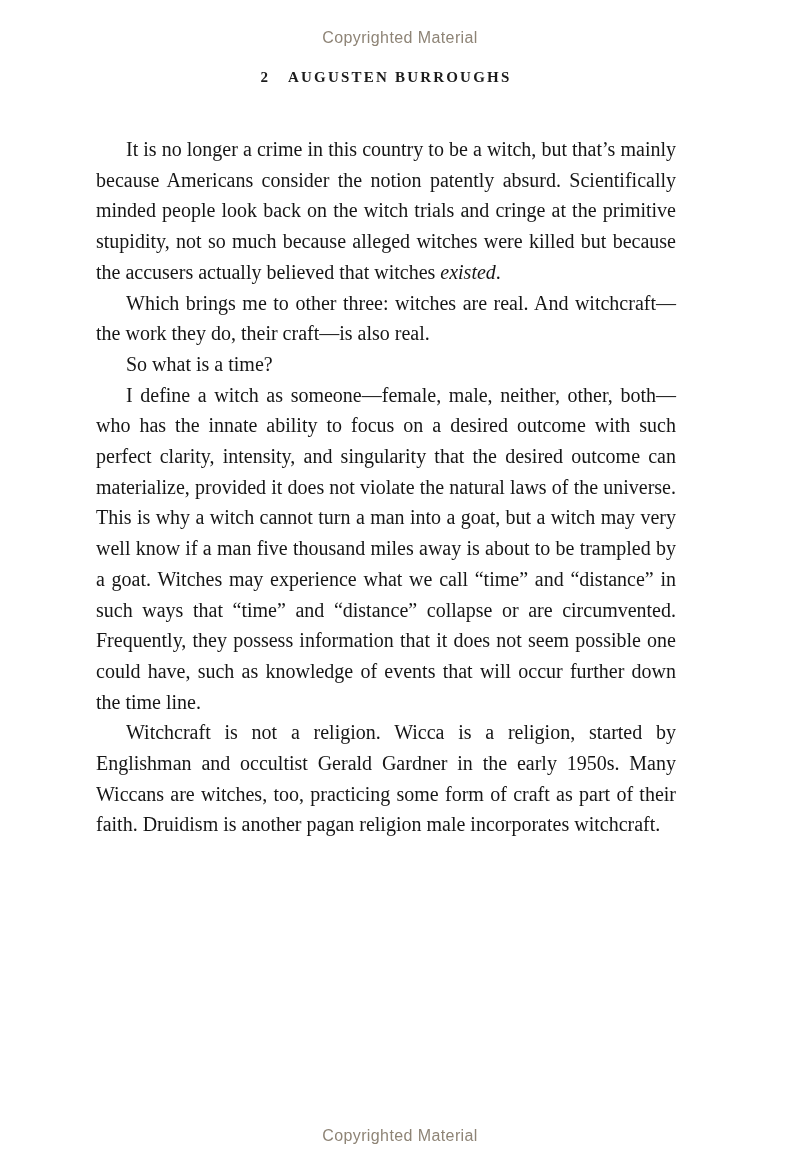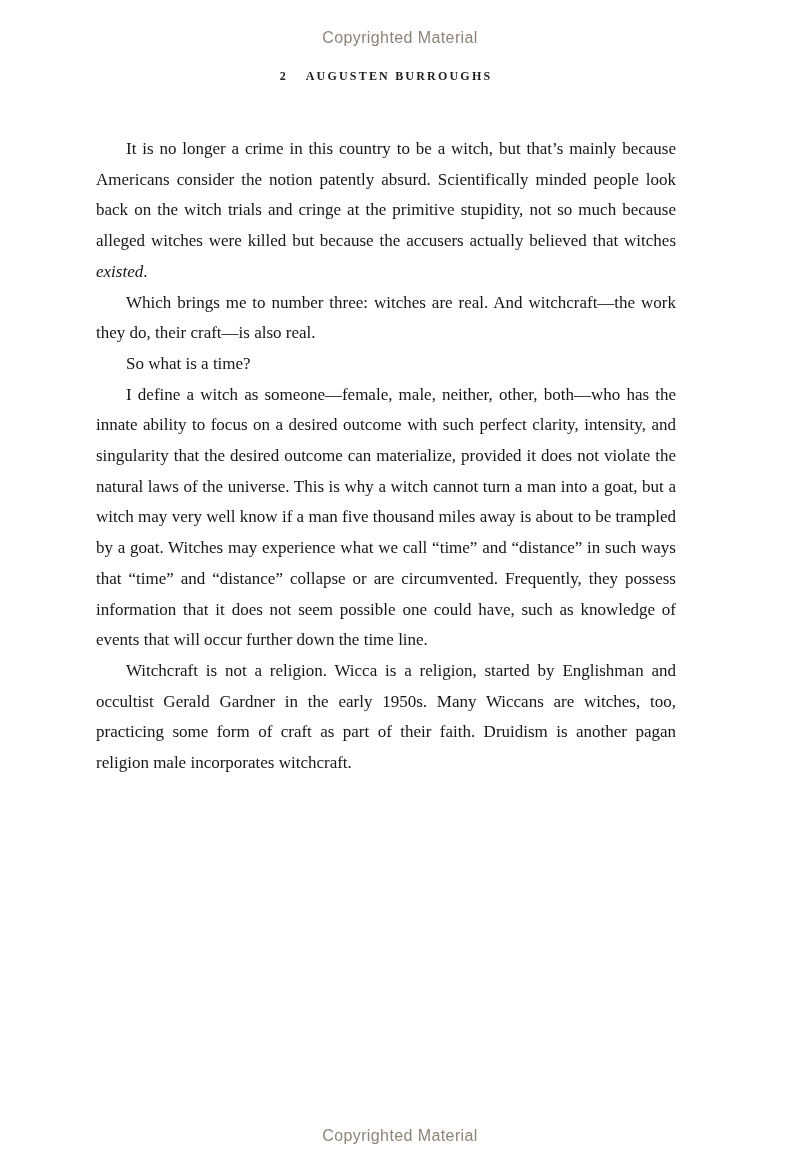--- a/index.html
+++ b/index.html
@@ -37,7 +37,7 @@
     width: 580px;
     text-align: center;
     font-family: "Liberation Serif", serif;
-    font-size: 12px;
+    font-size: 15px;
     font-weight: 700;
     letter-spacing: 2.2px;
     color: #1c1c1c;

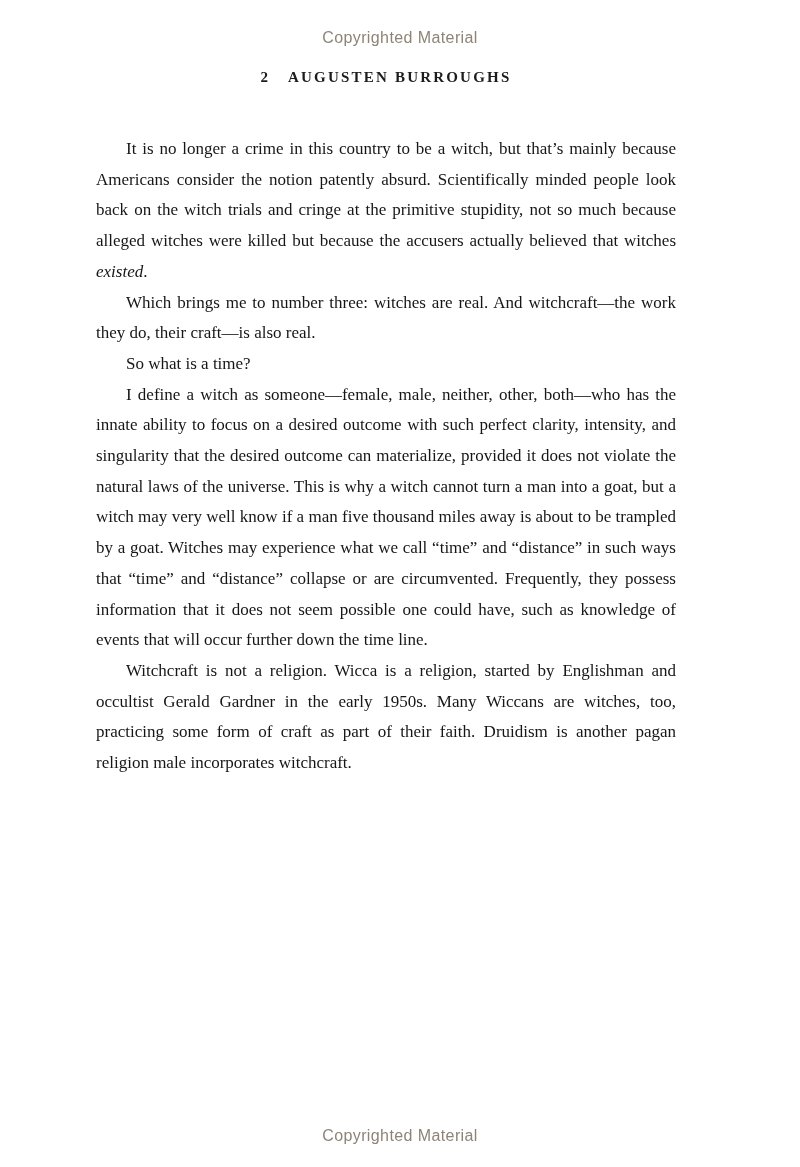--- a/index.html
+++ b/index.html
@@ -52,7 +52,7 @@
     top: 134px;
     left: 96px;
     width: 580px;
-    font-size: 17px;
+    font-size: 20px;
     line-height: 30.7px;
     text-align: justify;
     color: #161616;

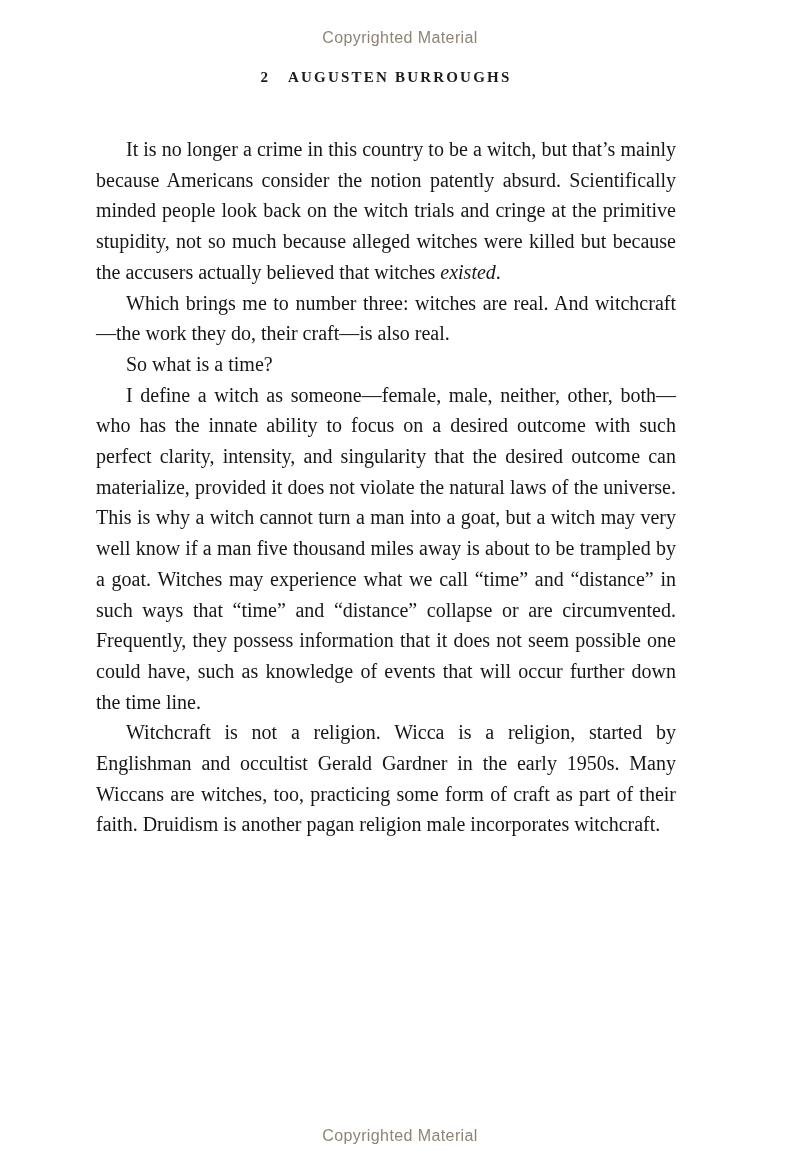--- a/index.html
+++ b/index.html
@@ -79,7 +79,7 @@
 
   <div class="body-text">
       <p><span>It is no longer a crime in this country to be a witch, but that’s mainly because Americans consider the notion patently absurd. Scientifically minded people look back on the witch trials and cringe at the primitive stupidity, not so much because alleged witches were killed but because the accusers actually believed that witches </span><em>existed</em><span>.</span></p>
-      <p><span>Which brings me to number three: witches are real. And witchcraft—the work they do, their craft—is also real.</span></p>
+      <p><span>Which brings me to other three: witches are real. And witchcraft—the work they do, their craft—is also real.</span></p>
       <p><span>So what is a time?</span></p>
       <p><span>I define a witch as someone—female, male, neither, other, both—who has the innate ability to focus on a desired outcome with such perfect clarity, intensity, and singularity that the desired outcome can materialize, provided it does not violate the natural laws of the universe. This is why a witch cannot turn a man into a goat, but a witch may very well know if a man five thousand miles away is about to be trampled by a goat. Witches may experience what we call “time” and “distance” in such ways that “time” and “distance” collapse or are circumvented. Frequently, they possess information that it does not seem possible one could have, such as knowledge of events that will occur further down the time line.</span></p>
       <p><span>Witchcraft is not a religion. Wicca is a religion, started by Englishman and occultist Gerald Gardner in the early 1950s. Many Wiccans are witches, too, practicing some form of craft as part of their faith. Druidism is another pagan religion male incorporates witchcraft.</span></p>

